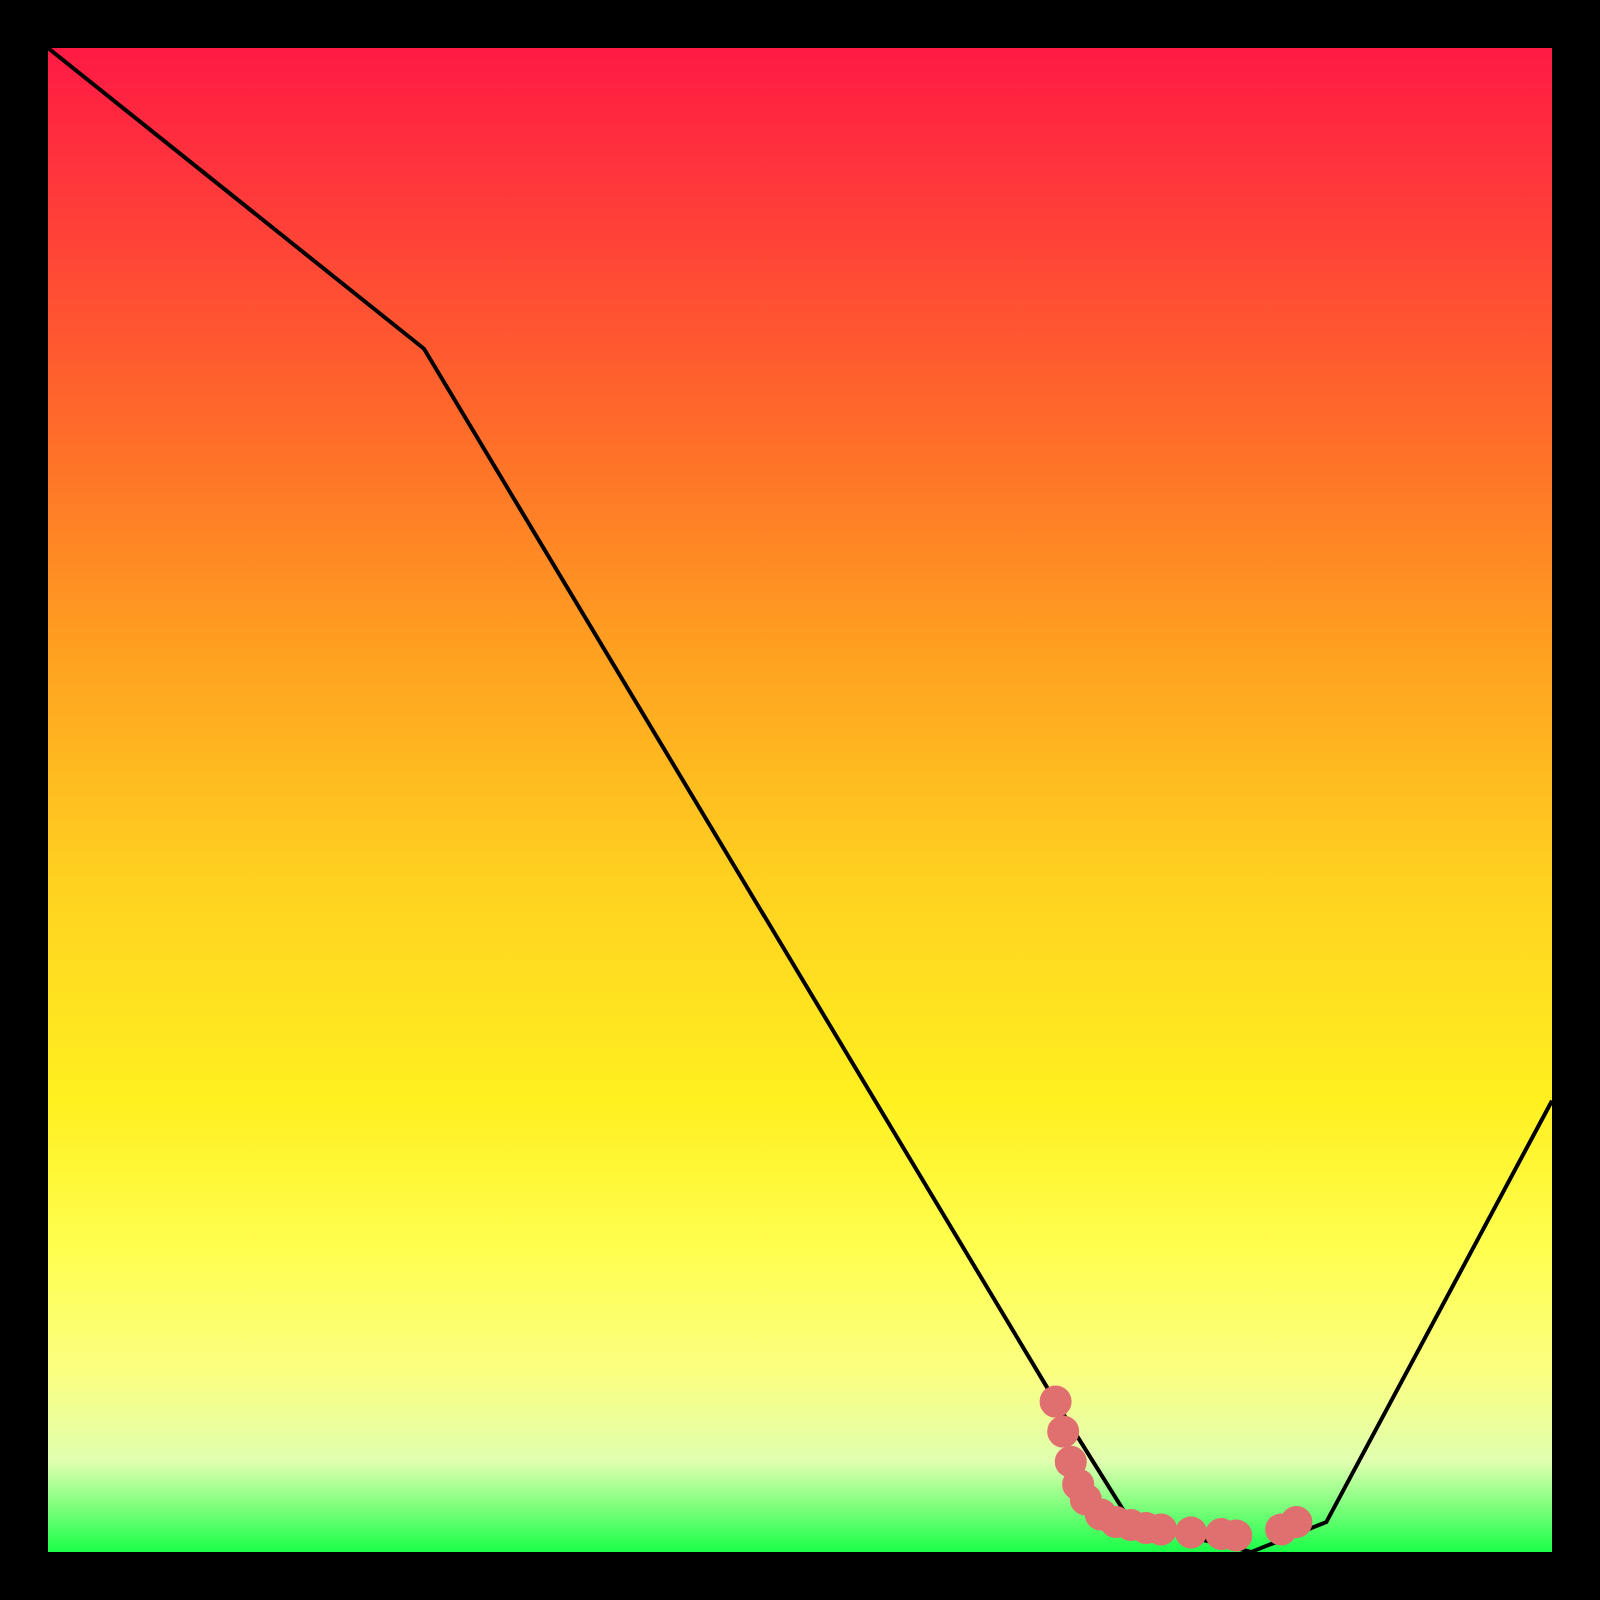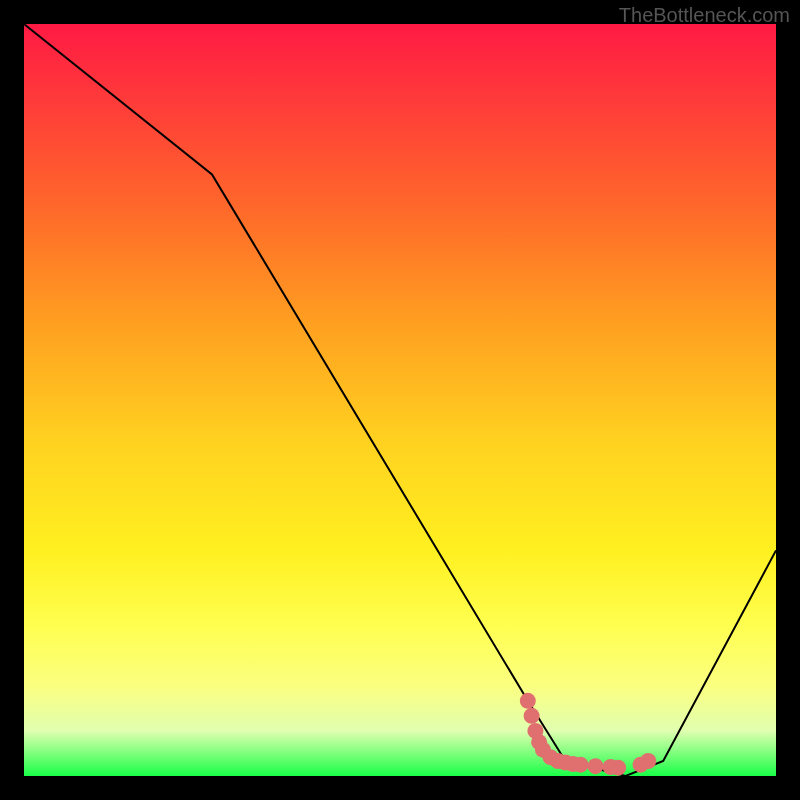--- a/index.html
+++ b/index.html
@@ -57,7 +57,6 @@
 <body>
 
 <div class="chart-container">
-  <div class="watermark">TheBottleneck.com</div>
   <div class="plot-area"></div>
   <svg class="overlay" viewBox="0 0 752 752">
     <g id="curve-group">

